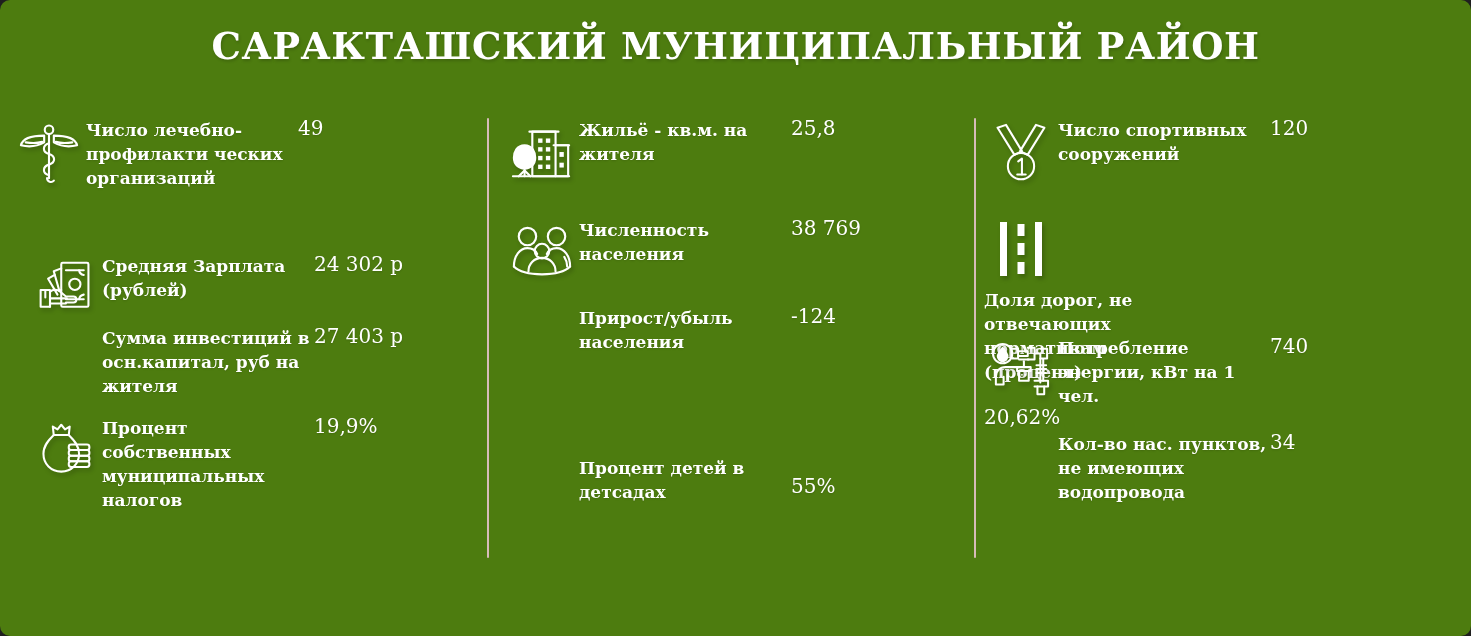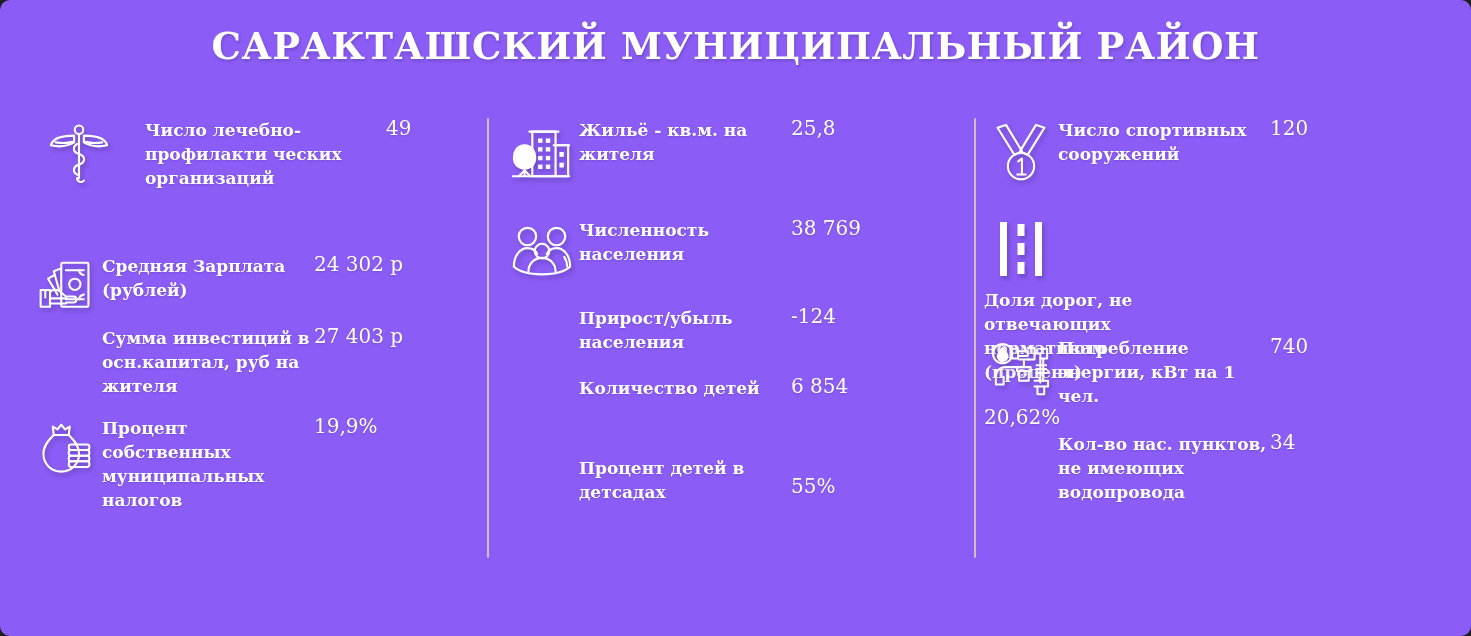--- a/index.html
+++ b/index.html
@@ -17,7 +17,7 @@
     position: relative;
     width: 1471px;
     height: 636px;
-    background: #8b5cf6;
+    background: #4d7c0f;
     border-radius: 10px;
     box-sizing: border-box;
     overflow: hidden;

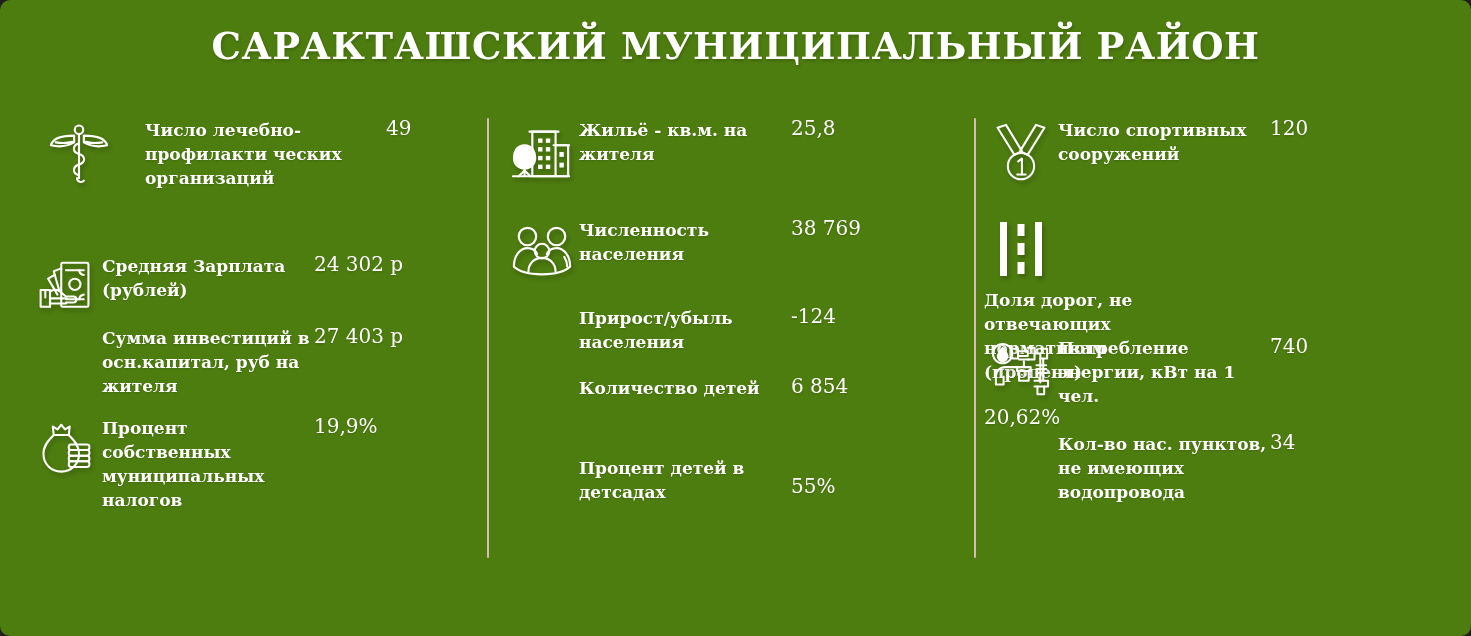--- a/index.html
+++ b/index.html
@@ -121,7 +121,7 @@
 
     <div class="col col-1">
 
-      <div class="row" style="top:4px;left:42px;gap:29px;">
+      <div class="row" style="top:4px;left:12px;">
         <div class="icon-box">
           <svg width="62" height="62" viewBox="0 0 64 64" fill="none" stroke="#ffffff" stroke-width="2.2" stroke-linecap="round" stroke-linejoin="round">
             <circle cx="32" cy="8" r="4.4"></circle>

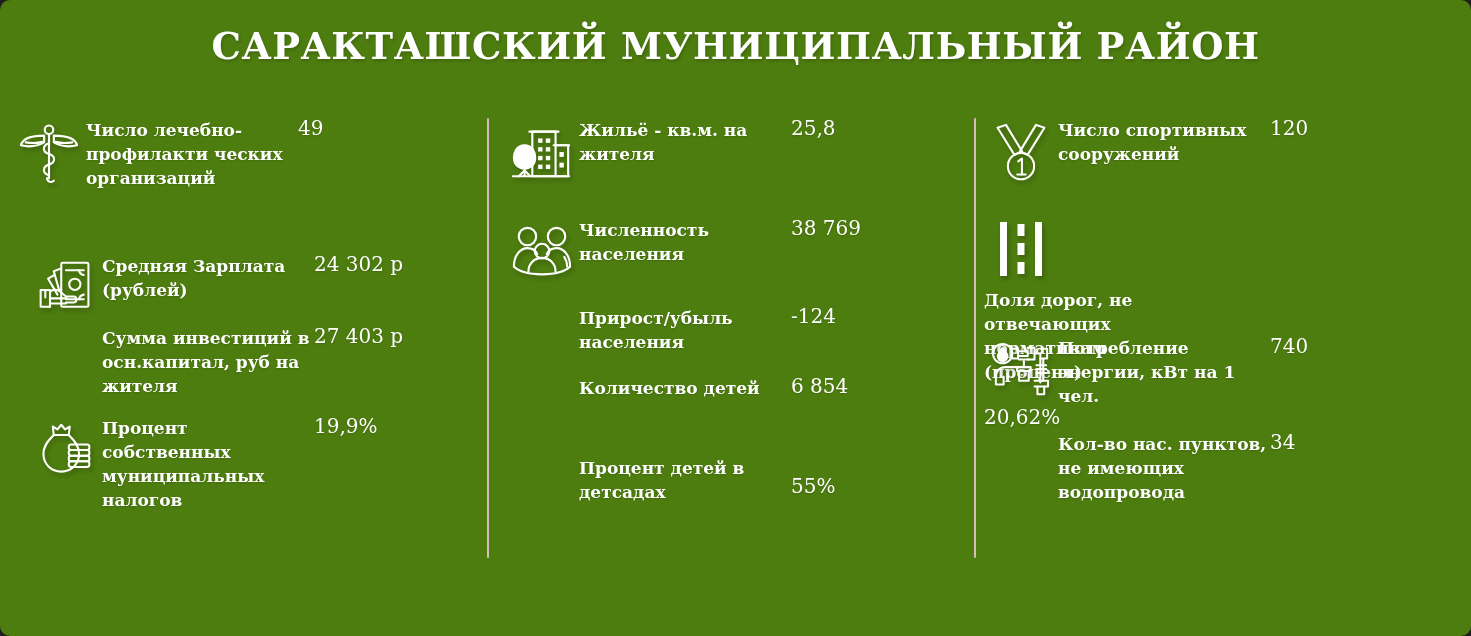--- a/index.html
+++ b/index.html
@@ -249,13 +249,6 @@
         </div>
       </div>
 
-      <div class="row" style="top:262px;left:18px;">
-        <div class="icon-box empty"></div>
-        <div class="label">Количество детей</div>
-        <div class="val-wrap">
-          <div class="value">6 854</div>
-        </div>
-      </div>
 
       <div class="row" style="top:330px;left:18px;align-items:center;">
         <div class="icon-box empty"></div>

